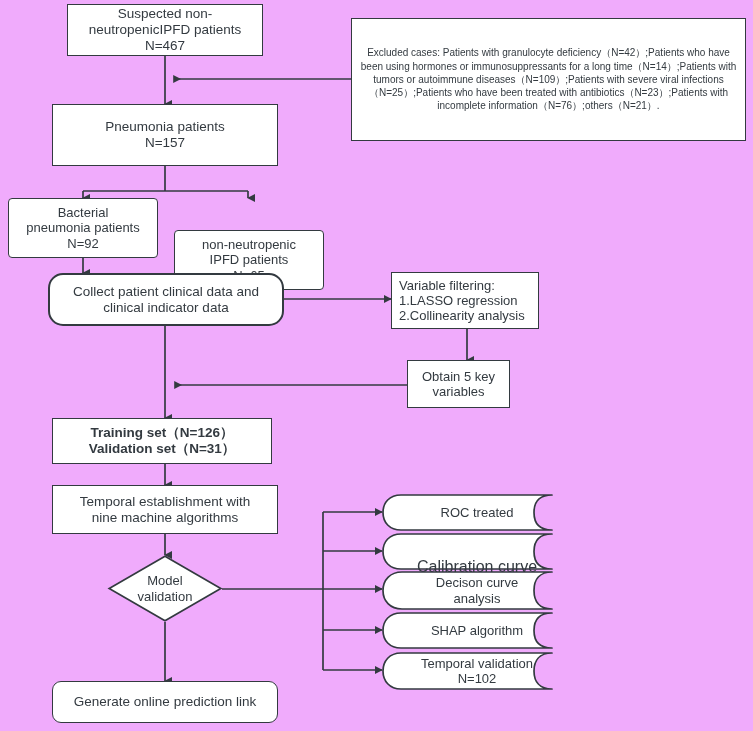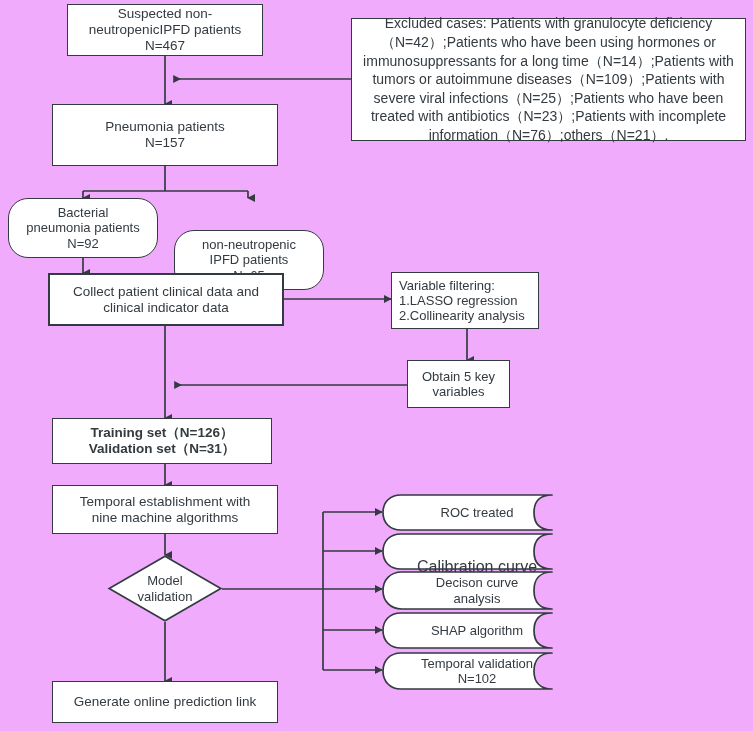--- a/index.html
+++ b/index.html
@@ -150,7 +150,7 @@
 N=467</span>
   </div>
 
-  <div class="node justify-left" style="left:351px; top:18px; width:395px; height:123px; font-size:14px; padding:5px 8px; text-align:center; justify-content:center;">
+  <div class="node justify-left" style="left:351px; top:18px; width:395px; height:123px; font-size:10px; padding:5px 8px; text-align:center; justify-content:center;">
     <span style="display:block; width:100%; text-align:center; white-space:normal; line-height:1.33;">Excluded cases: Patients with granulocyte deficiency（N=42）;Patients who have been using hormones or immunosuppressants for a long time（N=14）;Patients with tumors or autoimmune diseases（N=109）;Patients with severe viral infections（N=25）;Patients who have been treated with antibiotics（N=23）;Patients with incomplete information（N=76）;others（N=21）.</span>
   </div>
 

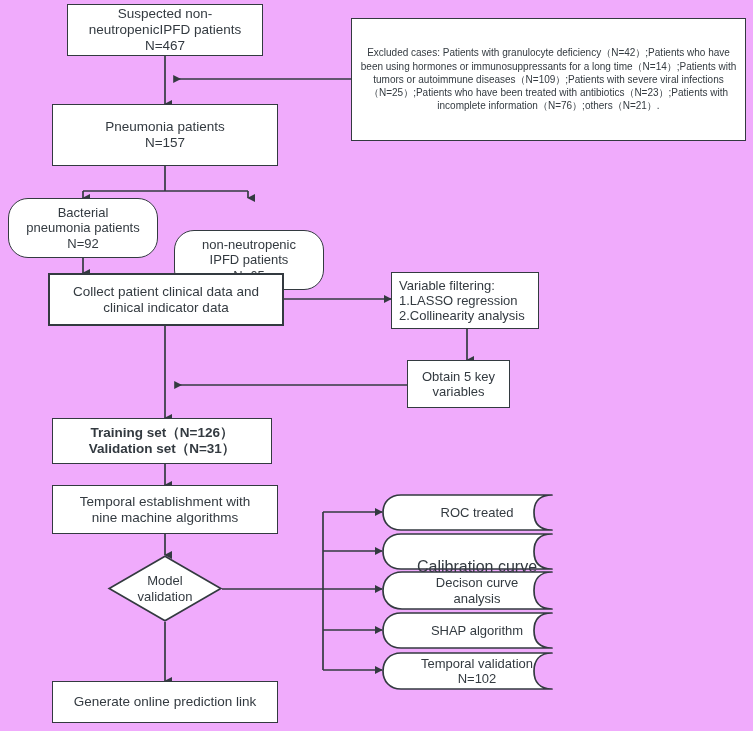--- a/index.html
+++ b/index.html
@@ -38,7 +38,7 @@
     white-space: pre-line;
   }
   .node.thick { border-width: 2.6px; }
-  .node.rounded { border-radius: 20px; }
+  .node.rounded { border-radius: 4px; }
   .node.justify-left {
     justify-content: flex-start;
     text-align: left;

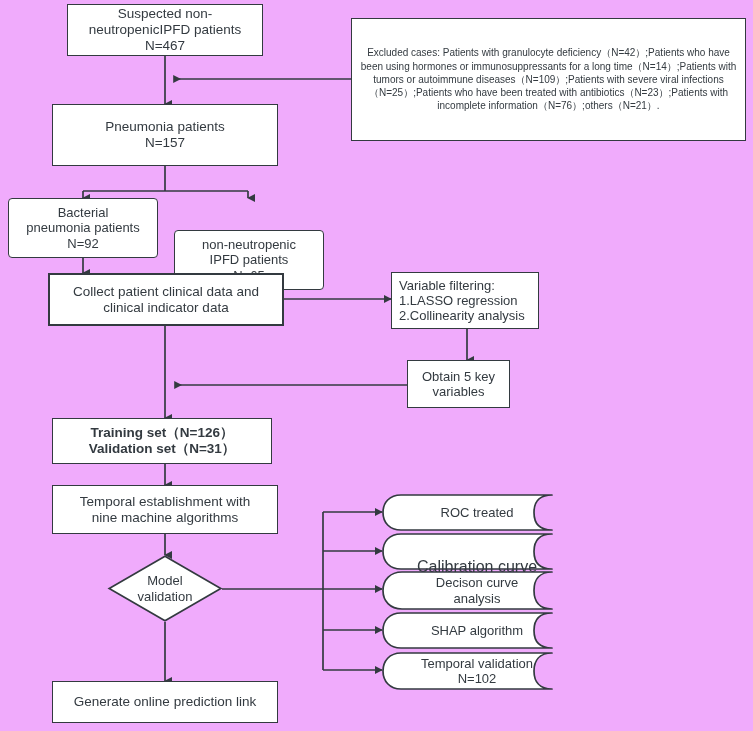--- a/index.html
+++ b/index.html
@@ -37,7 +37,7 @@
     line-height: 1.18;
     white-space: pre-line;
   }
-  .node.thick { border-width: 2.6px; }
+  .node.thick { border-width: 2.6px; border-radius: 15px; }
   .node.rounded { border-radius: 4px; }
   .node.justify-left {
     justify-content: flex-start;

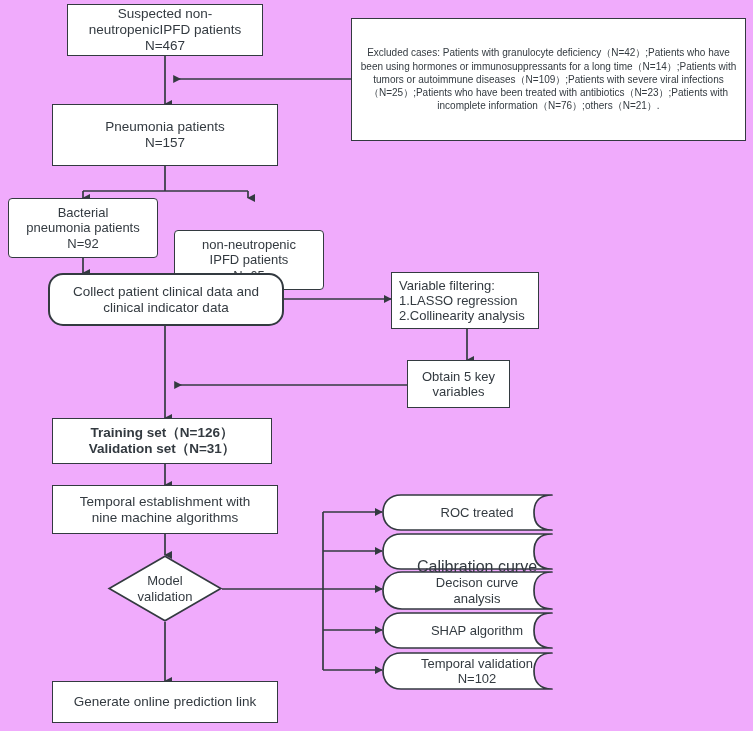--- a/index.html
+++ b/index.html
@@ -207,7 +207,7 @@
     </div>
   </div>
 
-  <div class="node" style="left:52px; top:681px; width:226px; height:42px; font-size:13.5px;">
+  <div class="node" style="left:52px; top:681px; width:226px; height:42px; font-size:13.5px;border-radius:9px;">
     <span>Generate online prediction link</span>
   </div>
 

